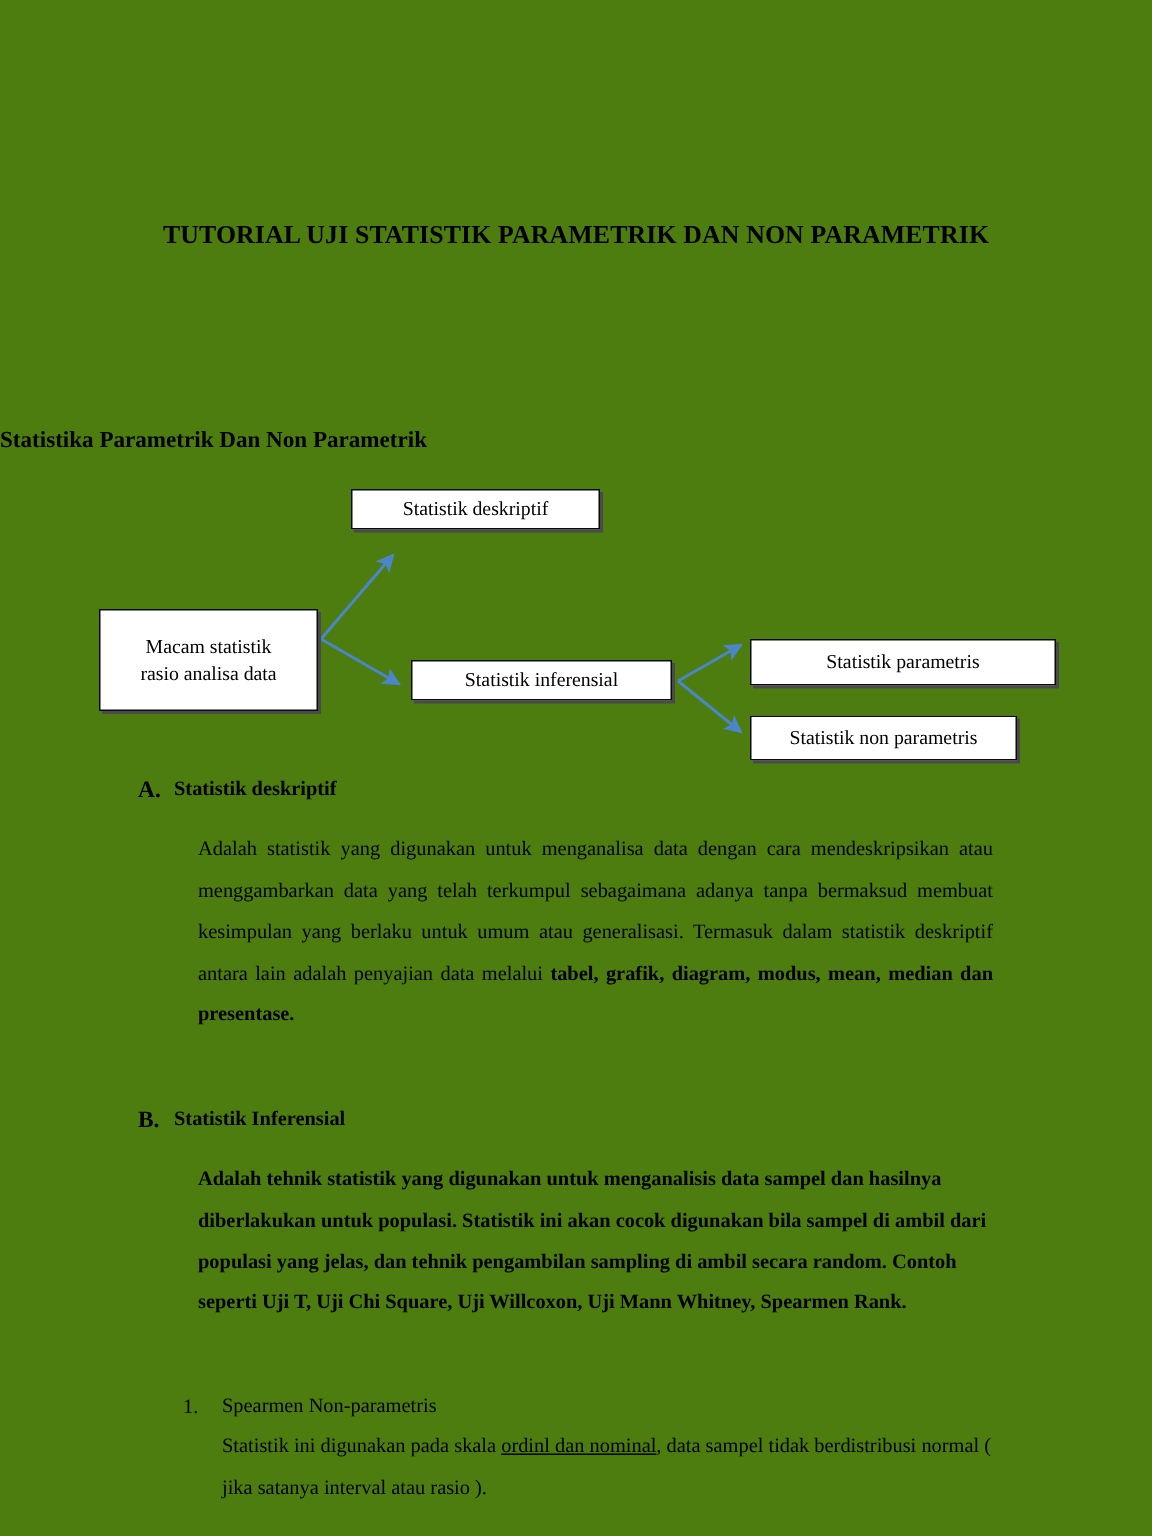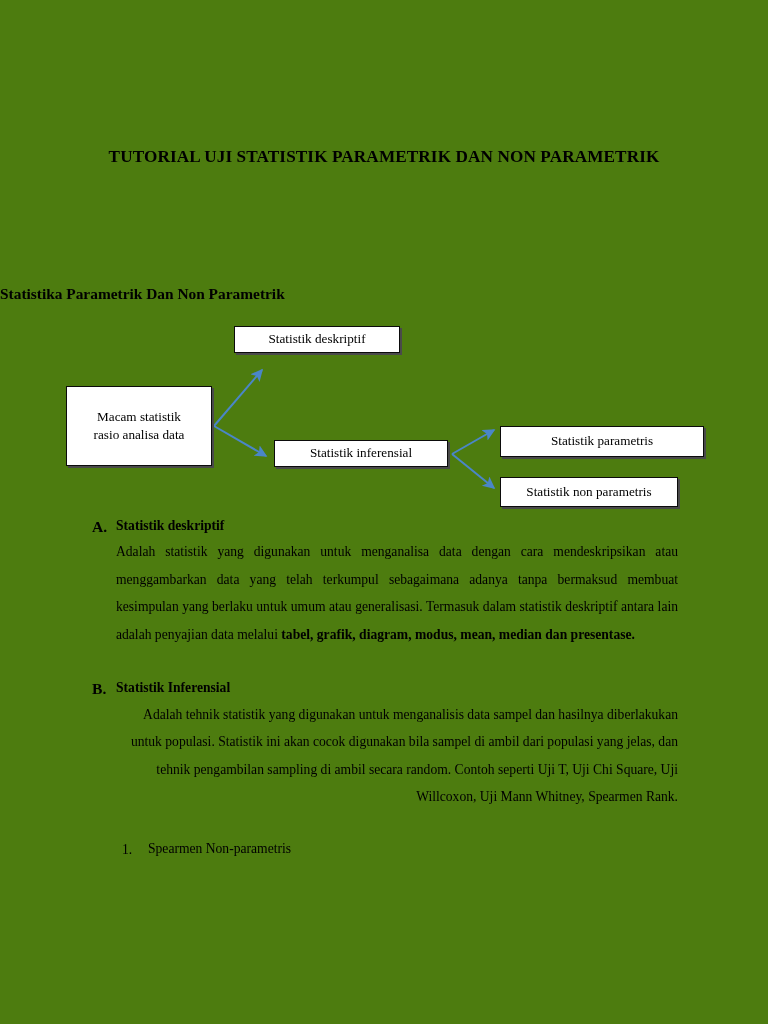--- a/index.html
+++ b/index.html
@@ -80,7 +80,7 @@
   }
   .dbox span { display: block; }
 
-  #box-root        { left: 66px;  top: 60px;  width: 146px; height: 80px; }
+  #box-root        { left: 66px;  top: 80px;  width: 146px; height: 68px; }
   #box-deskriptif  { left: 234px; top: 0px;   width: 166px; height: 27px; }
   #box-inferensial { left: 274px; top: 114px; width: 174px; height: 27px; }
   #box-parametris  { left: 500px; top: 100px;  width: 204px; height: 31px; }

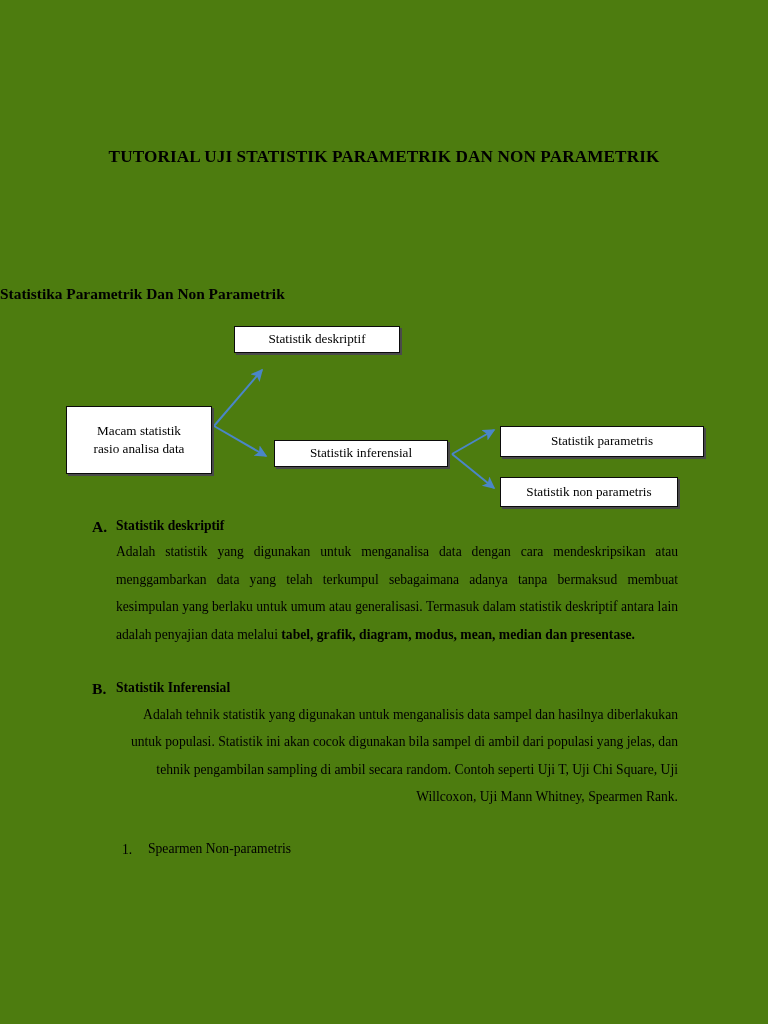--- a/index.html
+++ b/index.html
@@ -116,7 +116,7 @@
     font-weight: bold;
   }
   .para {
-    margin: 0;
+    margin: 16px;
     padding-left: 24px;
     text-align: justify;
     font-size: 13.6px;

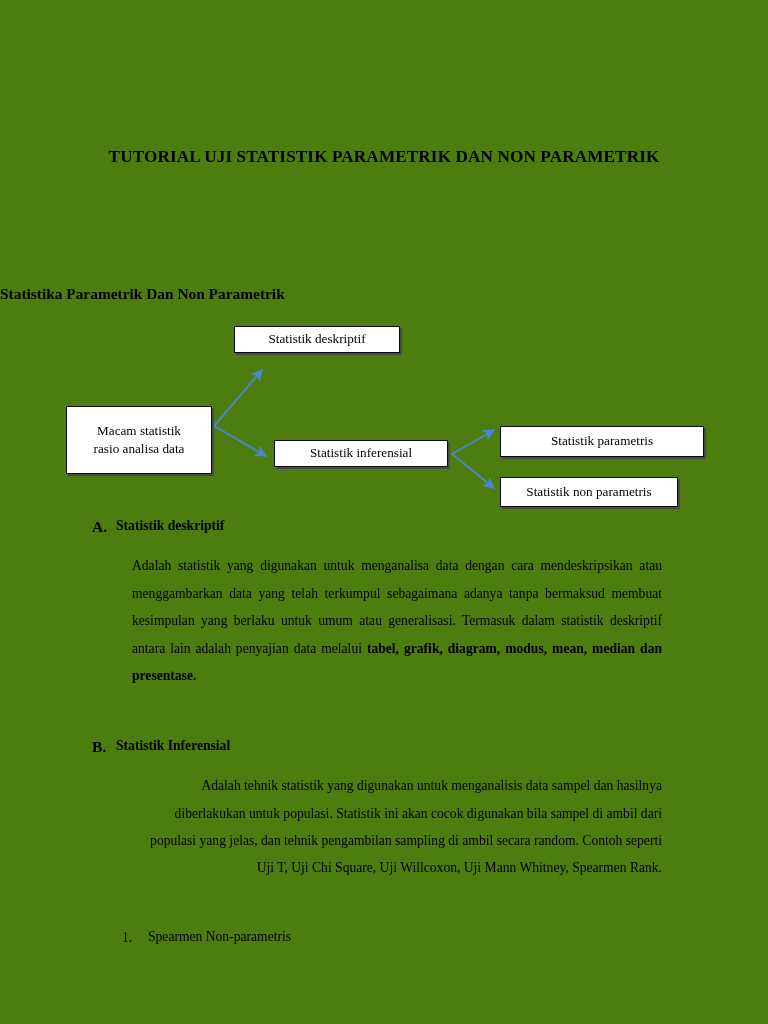--- a/index.html
+++ b/index.html
@@ -123,7 +123,7 @@
     line-height: 2.02;
     text-justify: inter-word;
   }
-  .para.last { text-align: right; }
+  .para.last { text-align: left; font-weight: bold; }
   .para b { font-weight: bold; }
 
   .gap-a { height: 30px; }

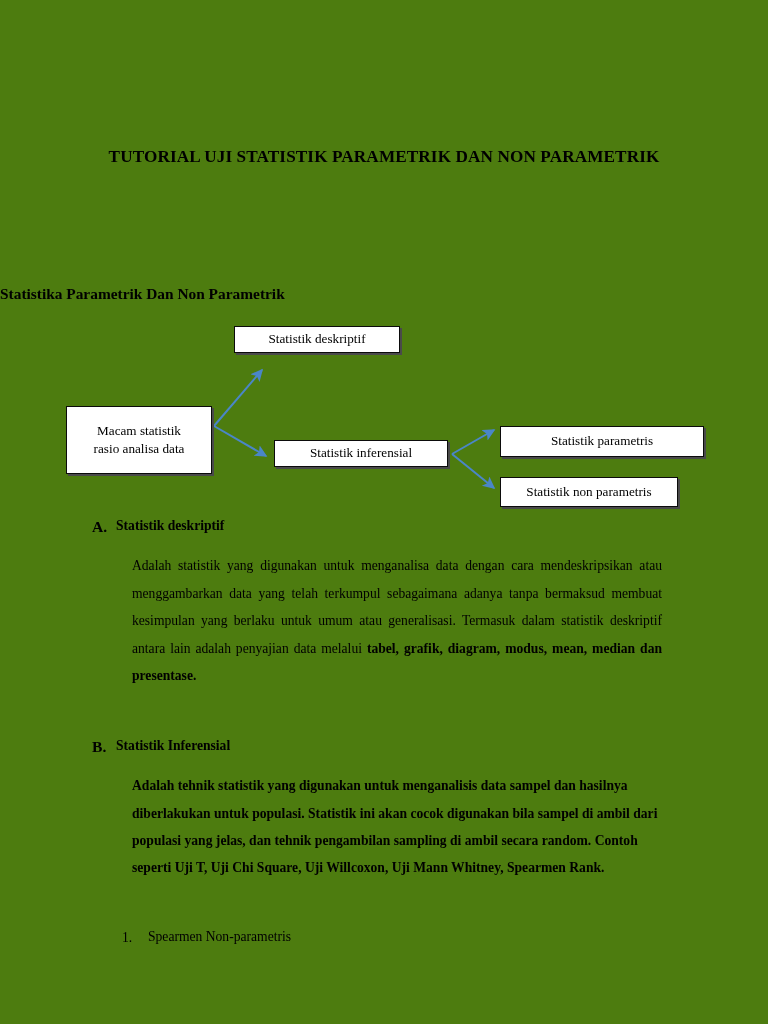--- a/index.html
+++ b/index.html
@@ -228,6 +228,7 @@
       <div class="numitem">
         <span class="num">1.</span>
         <span class="nhead">Spearmen Non-parametris</span>
+        <span class="nbody"><span>Statistik ini digunakan pada skala </span><span class="u">ordinl dan nominal</span><span>, data sampel tidak berdistribusi normal ( jika satanya interval atau rasio ).</span></span>
       </div>
     </div>
 

